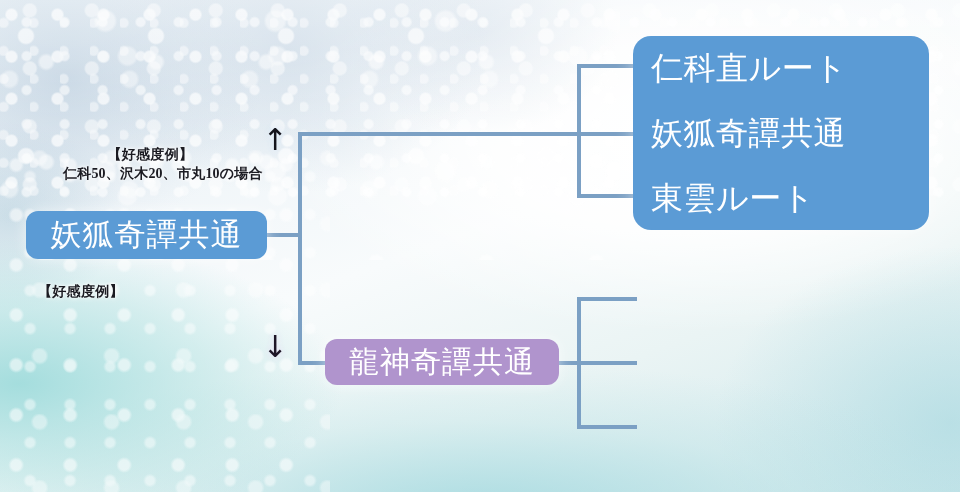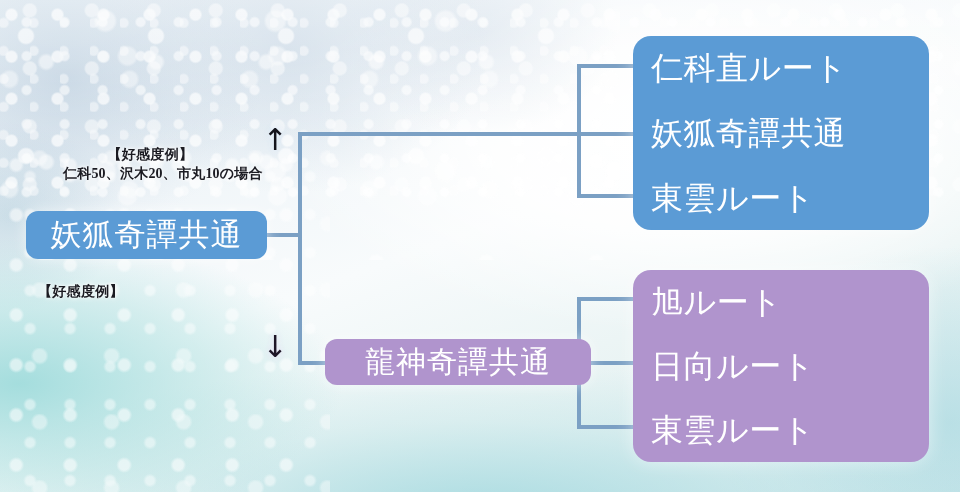--- a/index.html
+++ b/index.html
@@ -253,11 +253,6 @@
     <div class="route-item">東雲ルート</div>
   </div>
 
-  <div class="route-panel" id="panel-ryujin">
-    <div class="route-item">旭ルート</div>
-    <div class="route-item">日向ルート</div>
-    <div class="route-item">東雲ルート</div>
-  </div>
 
 </div>
 

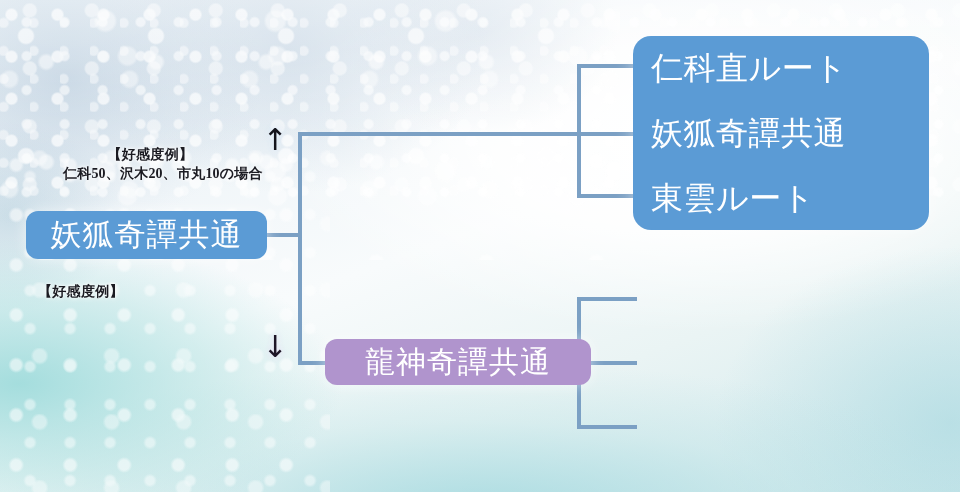--- a/index.html
+++ b/index.html
@@ -111,7 +111,7 @@
   }
   #node-common-ryujin {
     left: 325px; top: 339px;
-    width: 266px; height: 46px;
+    width: 234px; height: 46px;
     font-size: 30px;
     letter-spacing: 1px;
   }

